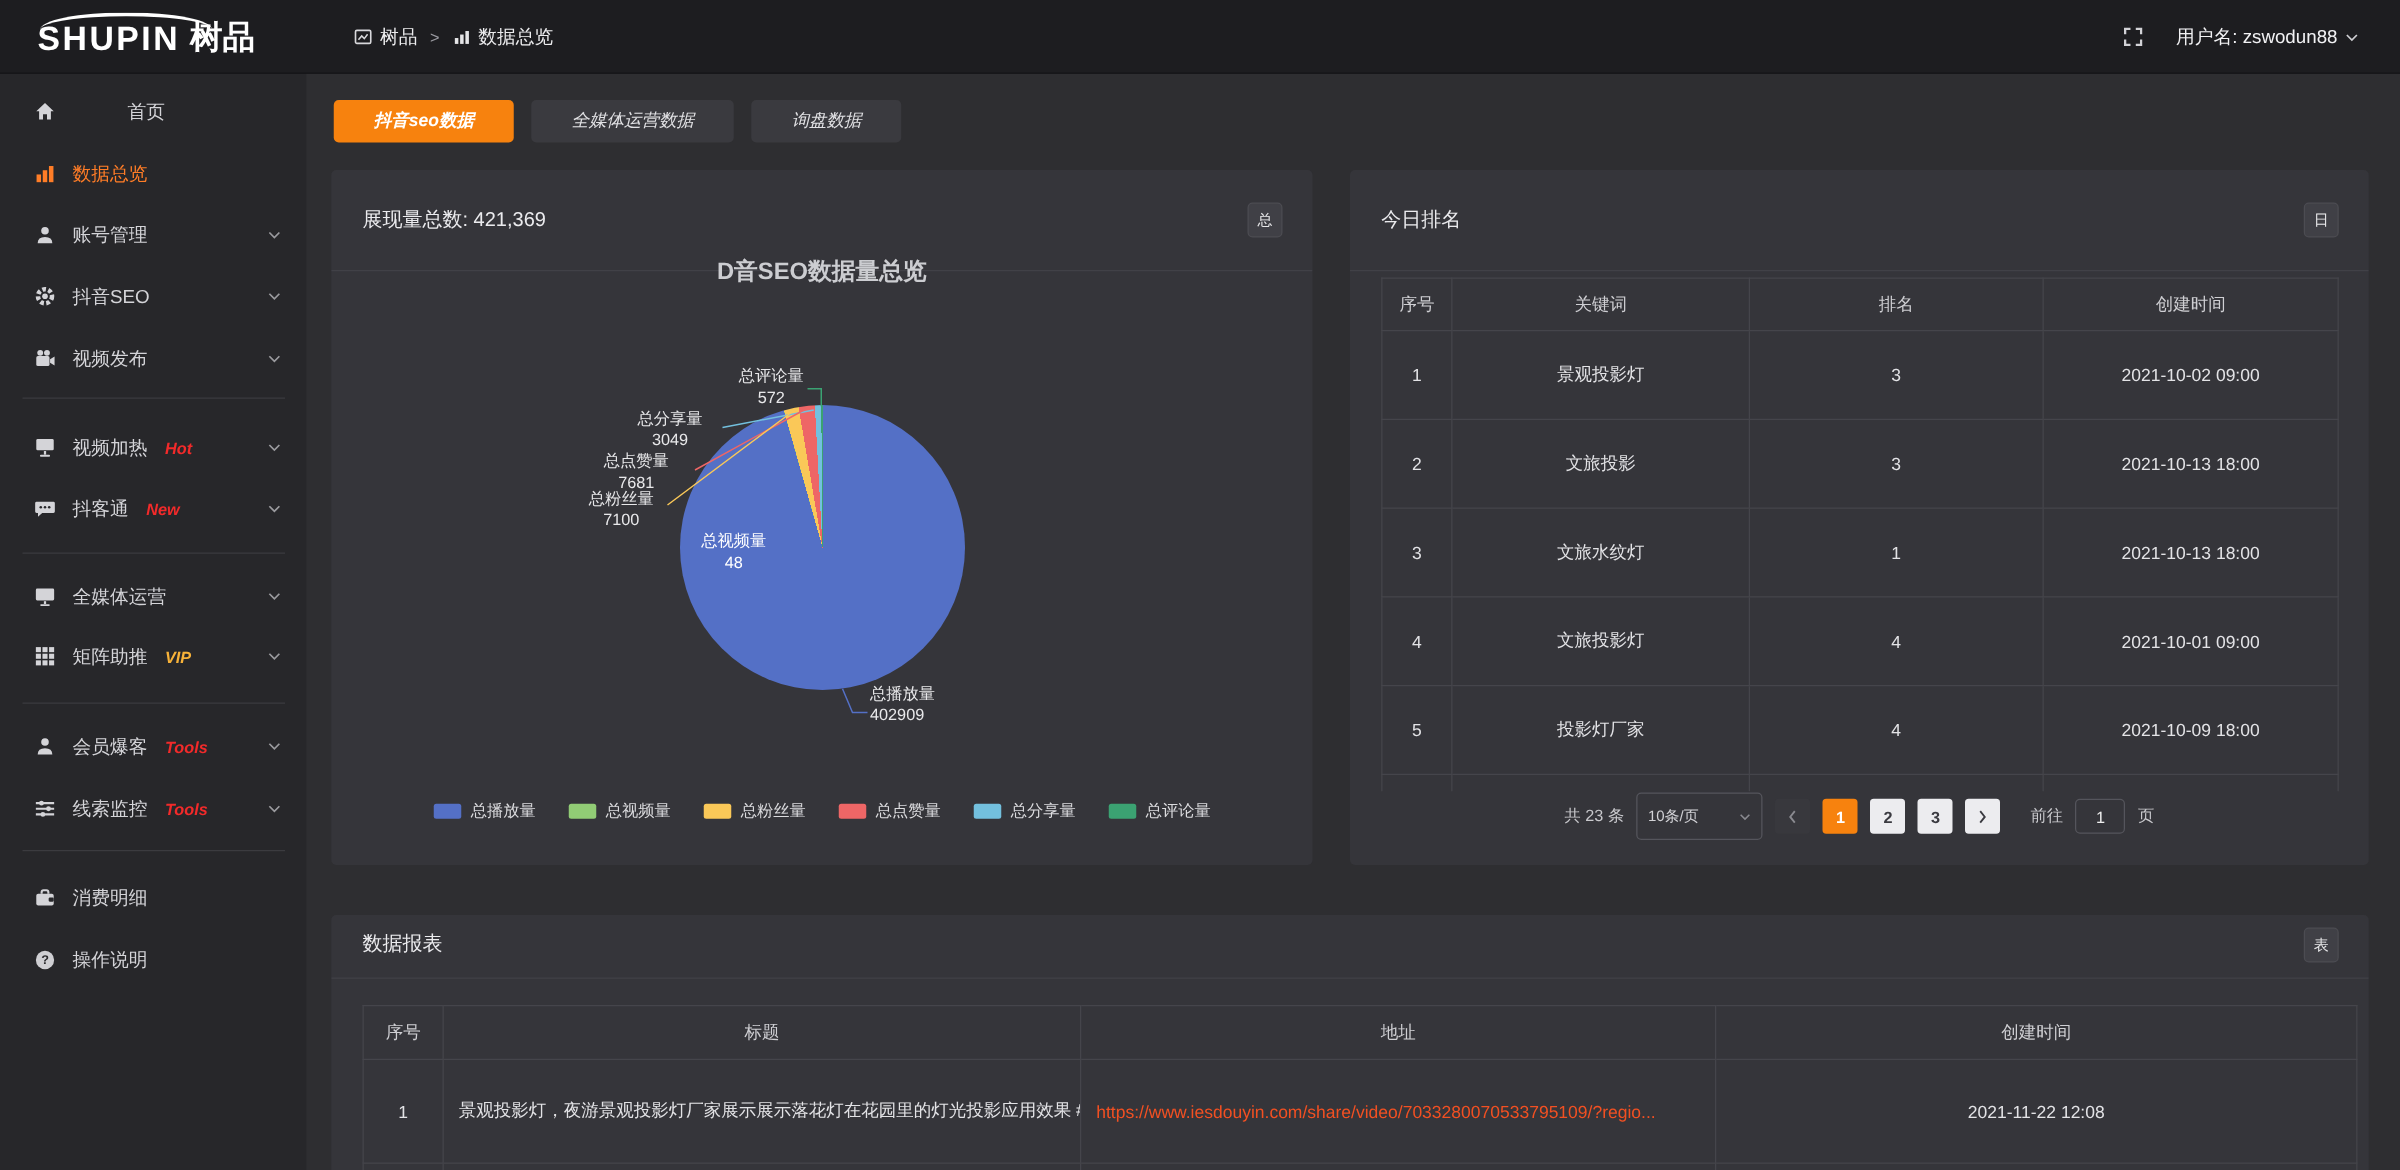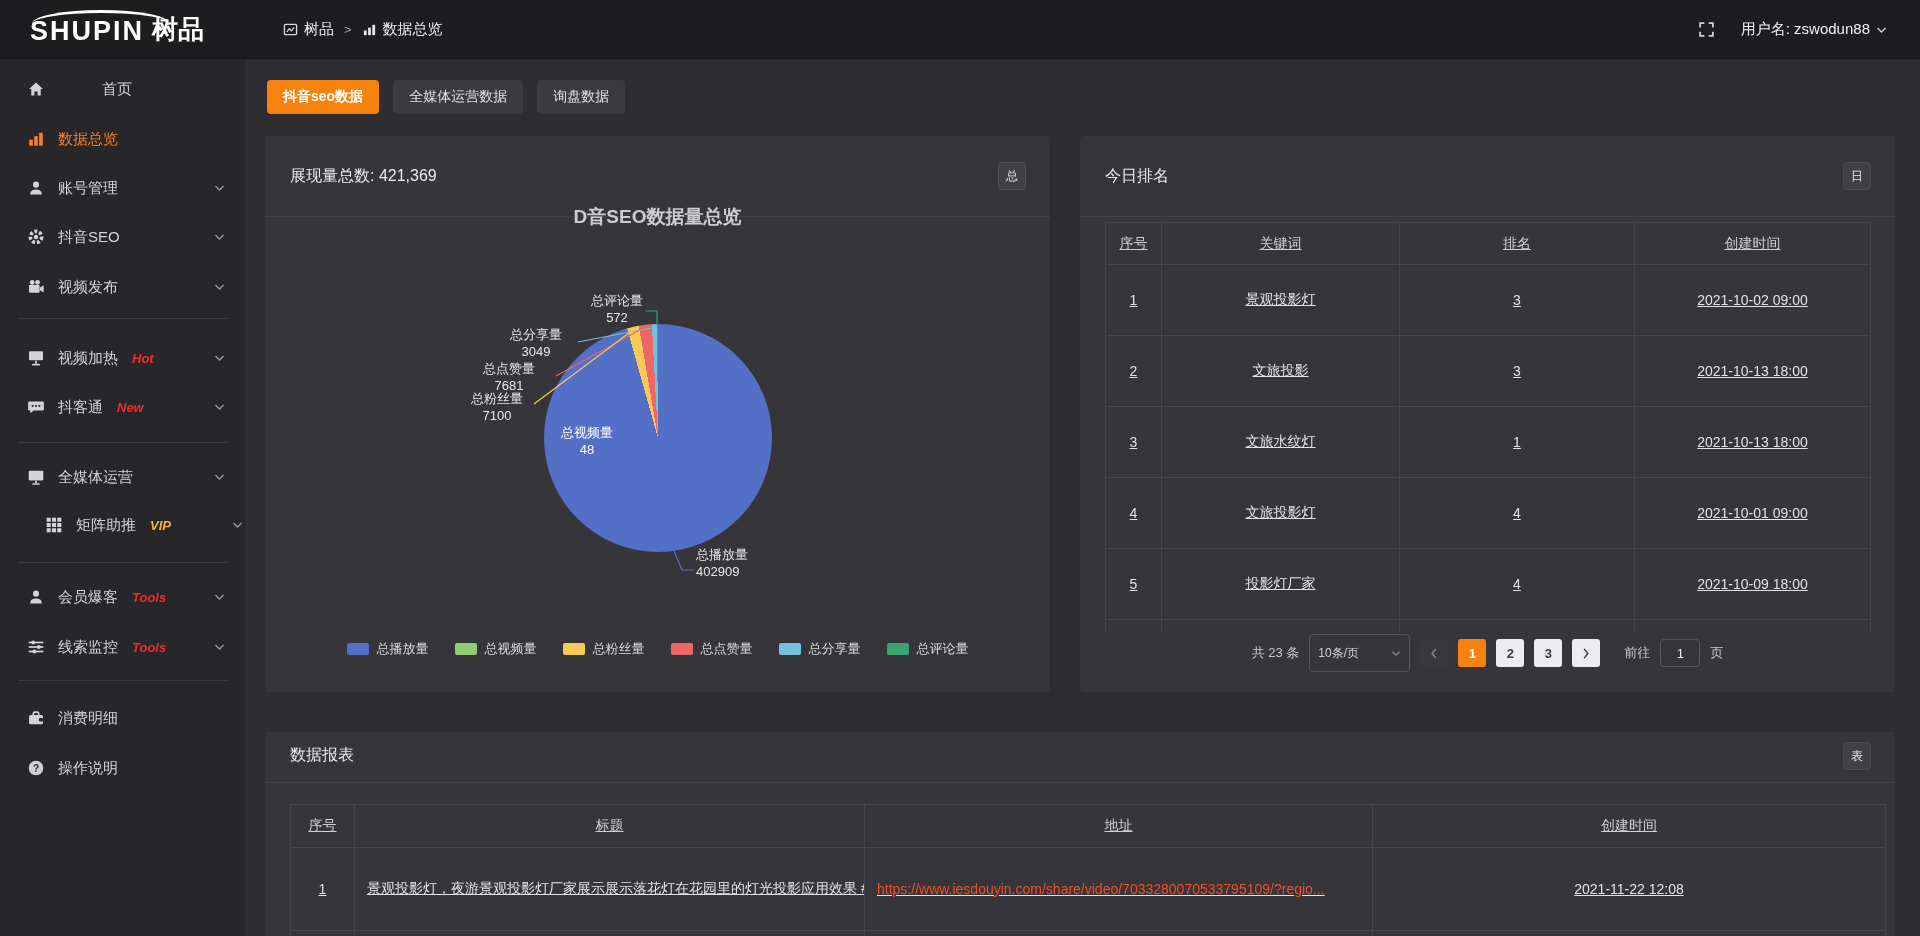--- a/index.html
+++ b/index.html
@@ -33,7 +33,7 @@
 
   
   .tabs { position:absolute; left:267px; top:80px; display:flex; gap:14px; z-index:5; }
-  .tab { height:34px; padding:0 16px; display:flex; align-items:center; font-size:14px; border-radius:4px; background:#3a3a3f; color:#e2e2e5; cursor:pointer; }
+  .tab { height:34px; padding:0 32px; display:flex; align-items:center; font-size:14px; border-radius:4px; background:#3a3a3f; color:#e2e2e5; cursor:pointer;font-style:italic; }
   .tab.active { background:#f7820e; color:#fff; font-weight:bold; }
 
   

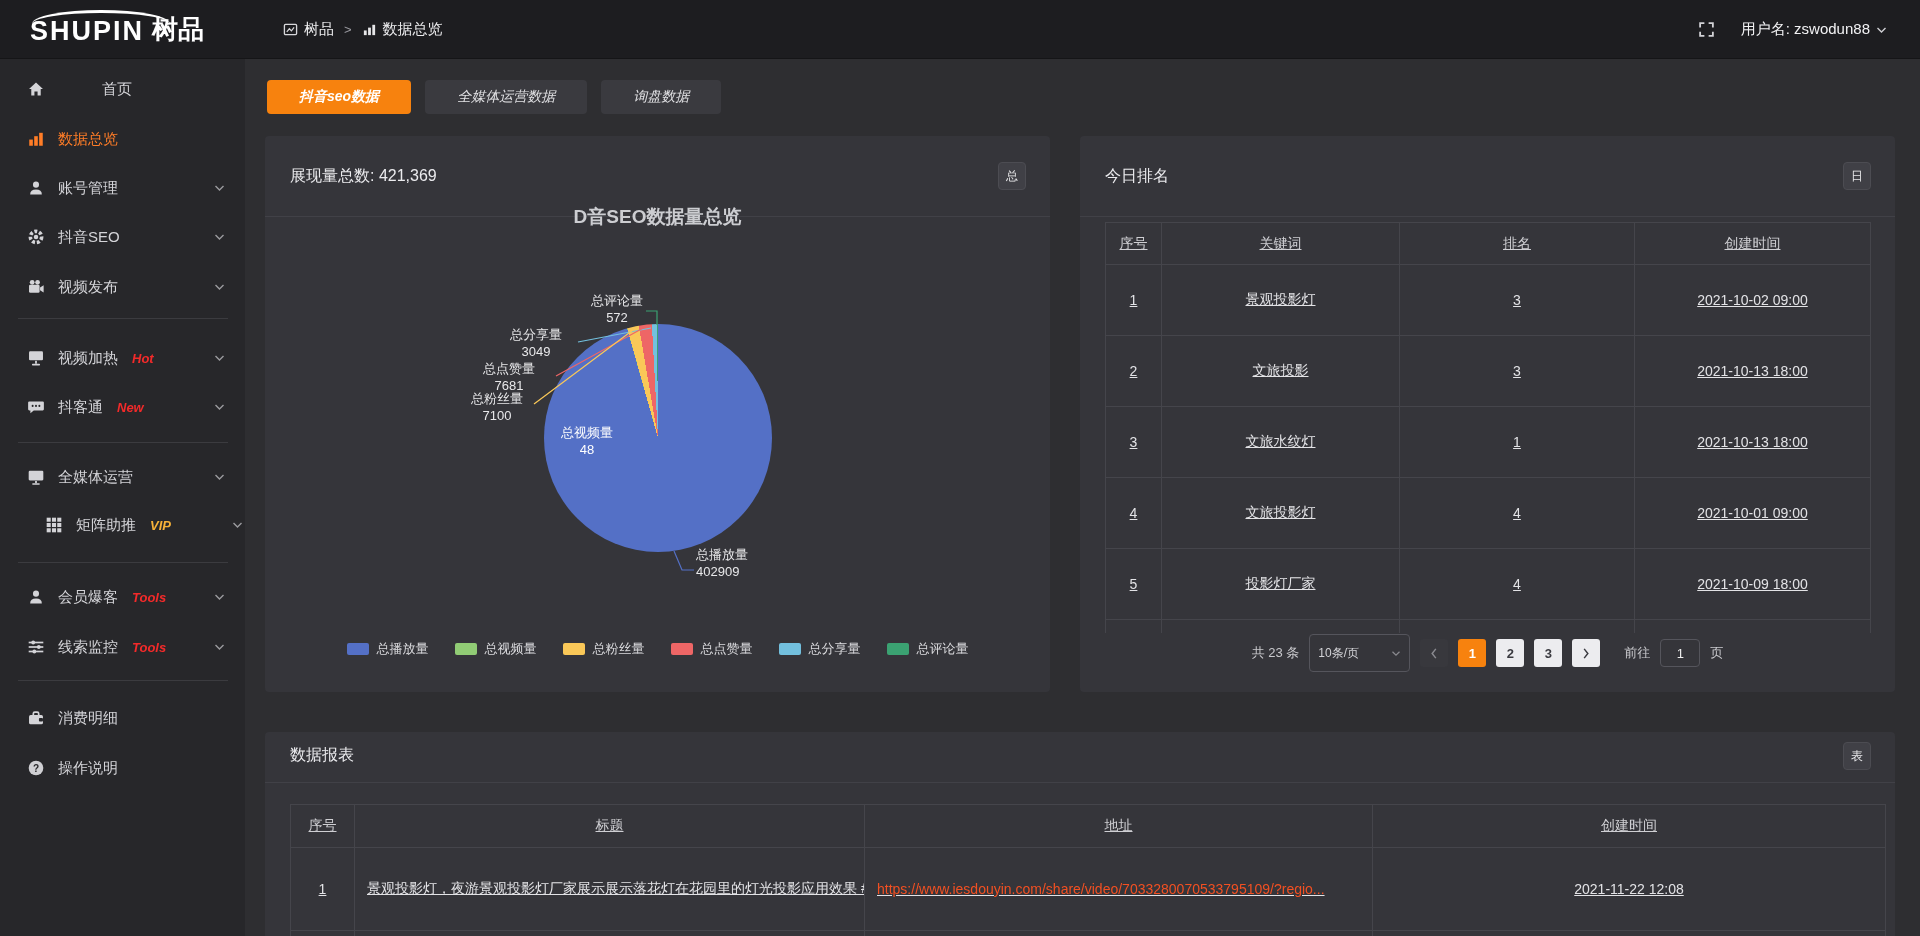--- a/index.html
+++ b/index.html
@@ -66,7 +66,7 @@
 
   
   table { border-collapse:collapse; table-layout:fixed; }
-  th,td { border:1px solid #45454b; text-align:center; font-weight:normal; overflow:hidden; white-space:nowrap;text-decoration:underline; }
+  th,td { border:1px solid #45454b; text-align:center; font-weight:normal; overflow:hidden; white-space:nowrap; }
   th { font-size:14px; color:#cfcfd3; }
   td { font-size:14px; color:#e3e3e6; }
 

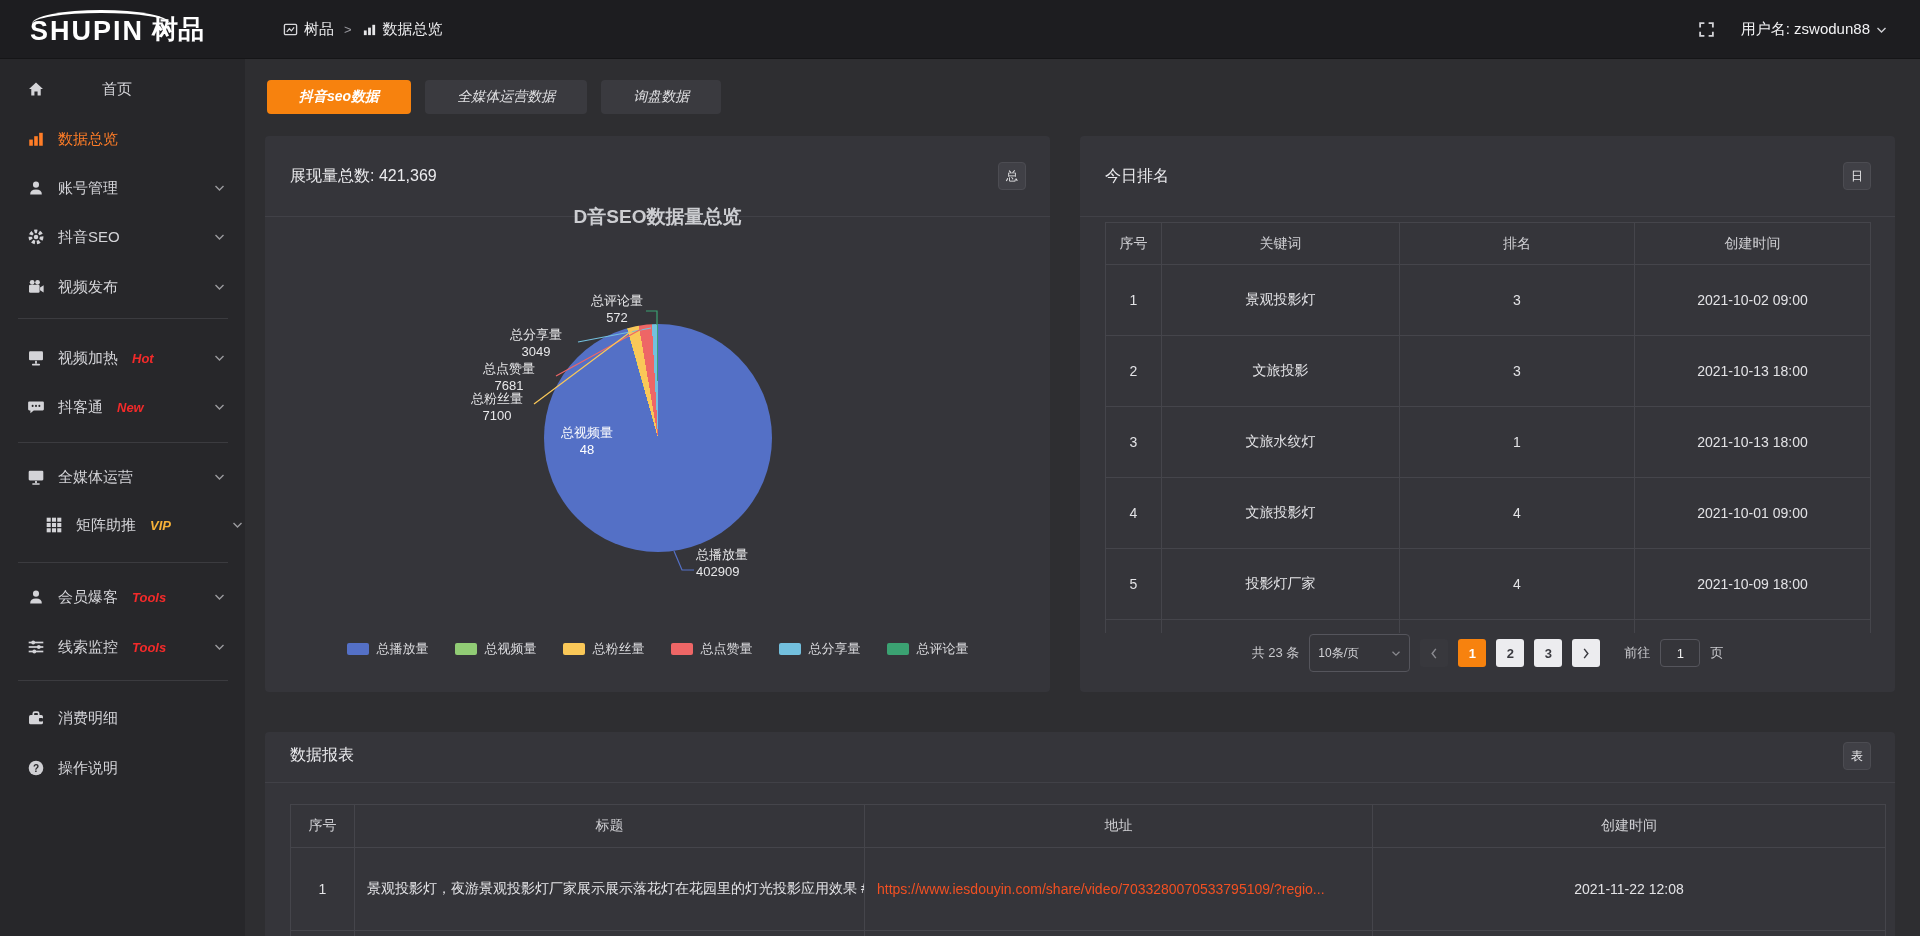--- a/index.html
+++ b/index.html
@@ -249,7 +249,7 @@
         </svg>
     </div>
 
-    <div class="side-item" style="top:442px;margin-left:18px;">
+    <div class="side-item" style="top:442px;">
       <span class="s-icon">
           <svg class="icon" width="18" height="18" viewBox="0 0 16 16">
             <g fill="#d4d4d8">

